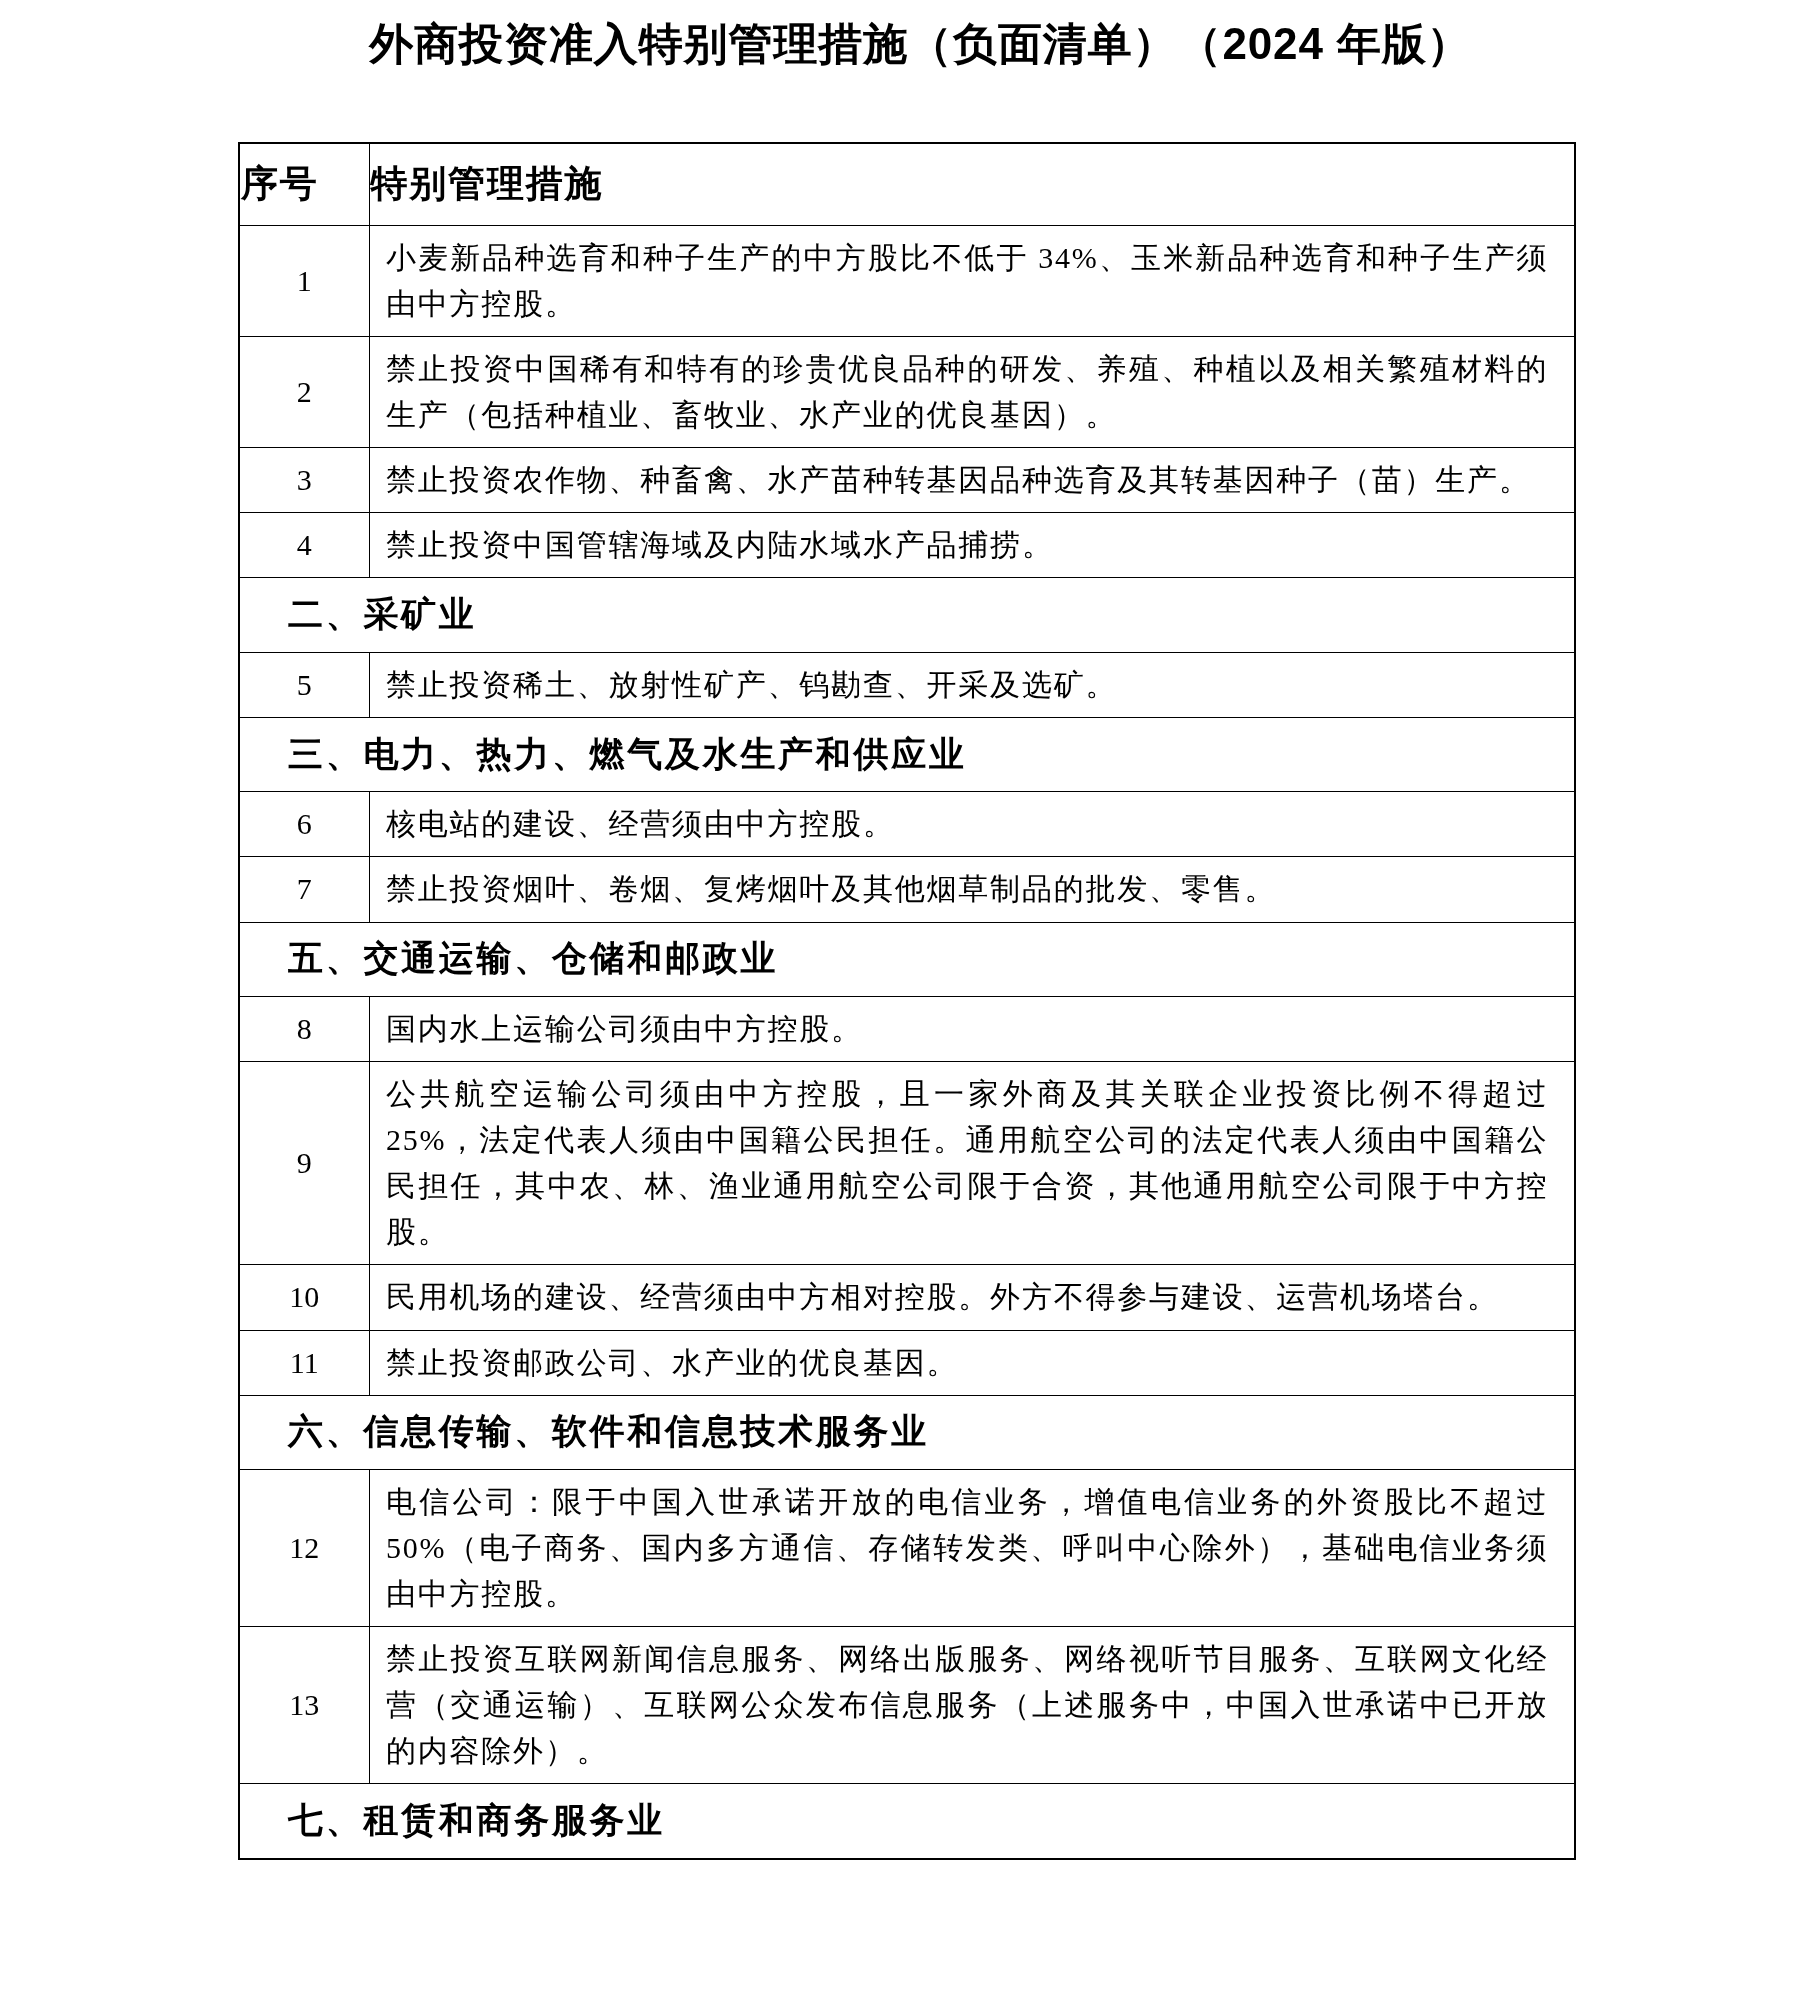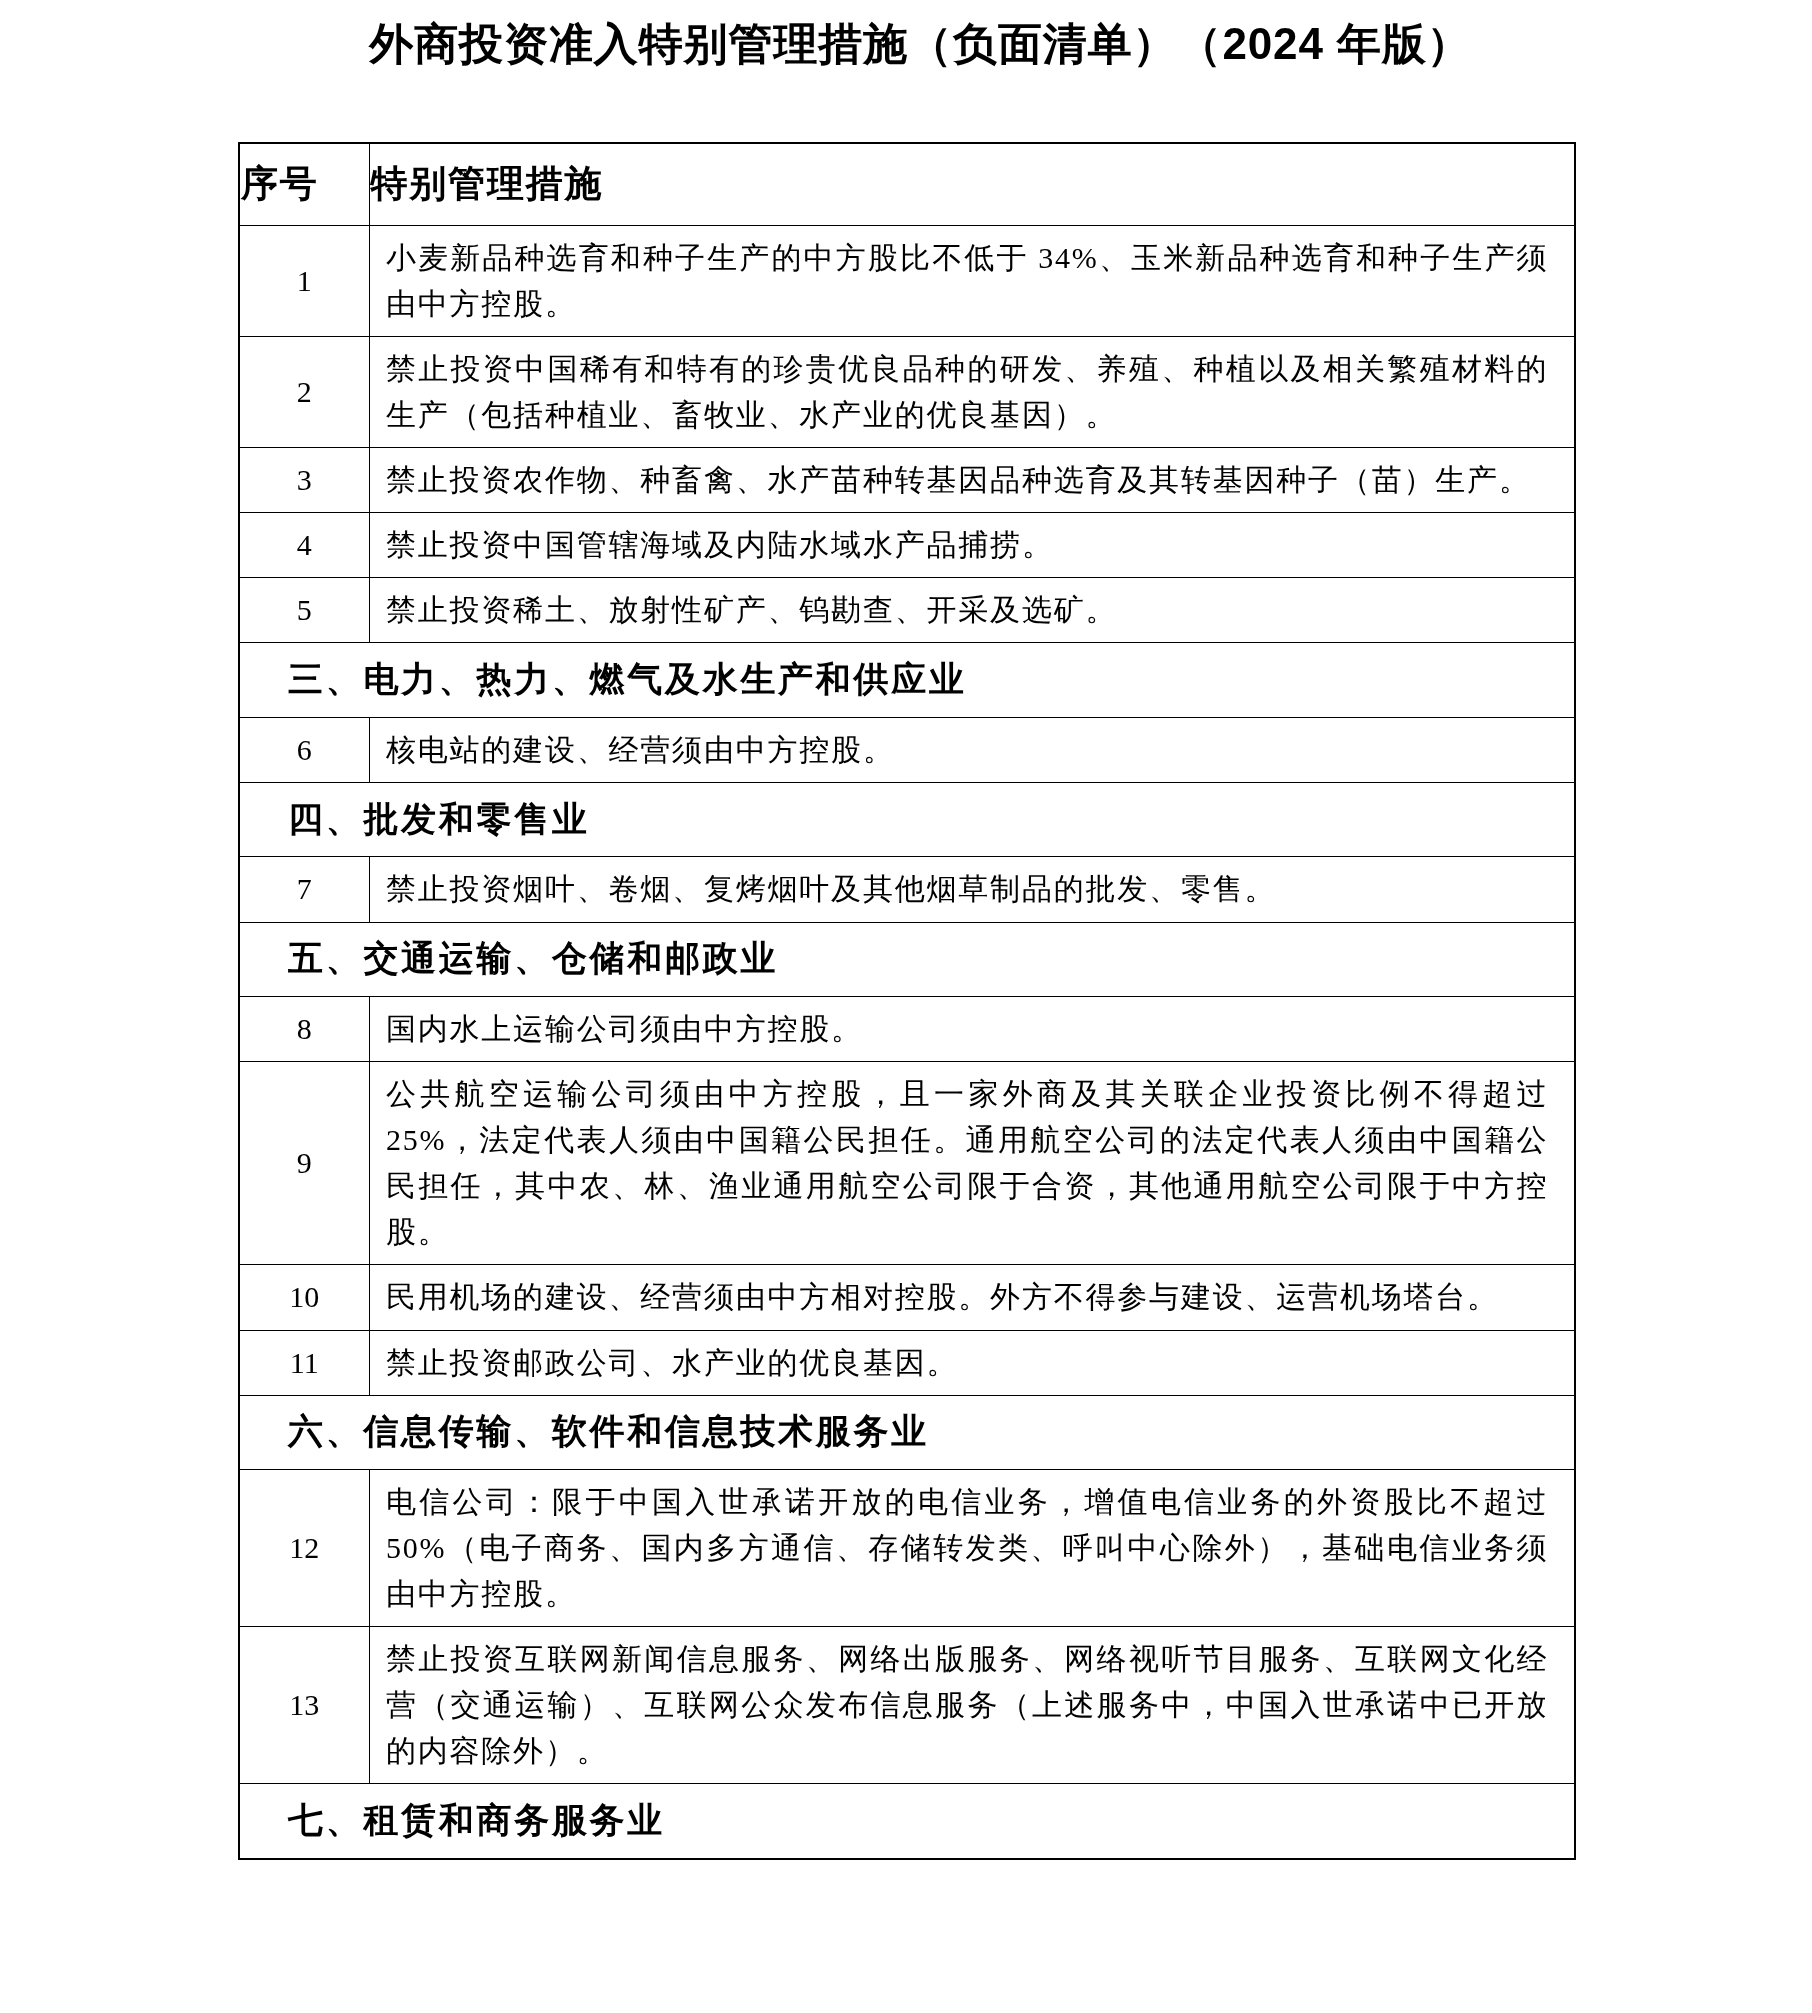--- a/index.html
+++ b/index.html
@@ -107,6 +107,9 @@
           <td class="text-cell">禁止投资中国管辖海域及内陆水域水产品捕捞。</td>
         </tr>
         <tr>
+          <td colspan="2" class="section-cell">二、采矿业</td>
+        </tr>
+        <tr>
           <td class="num-cell">5</td>
           <td class="text-cell">禁止投资稀土、放射性矿产、钨勘查、开采及选矿。</td>
         </tr>

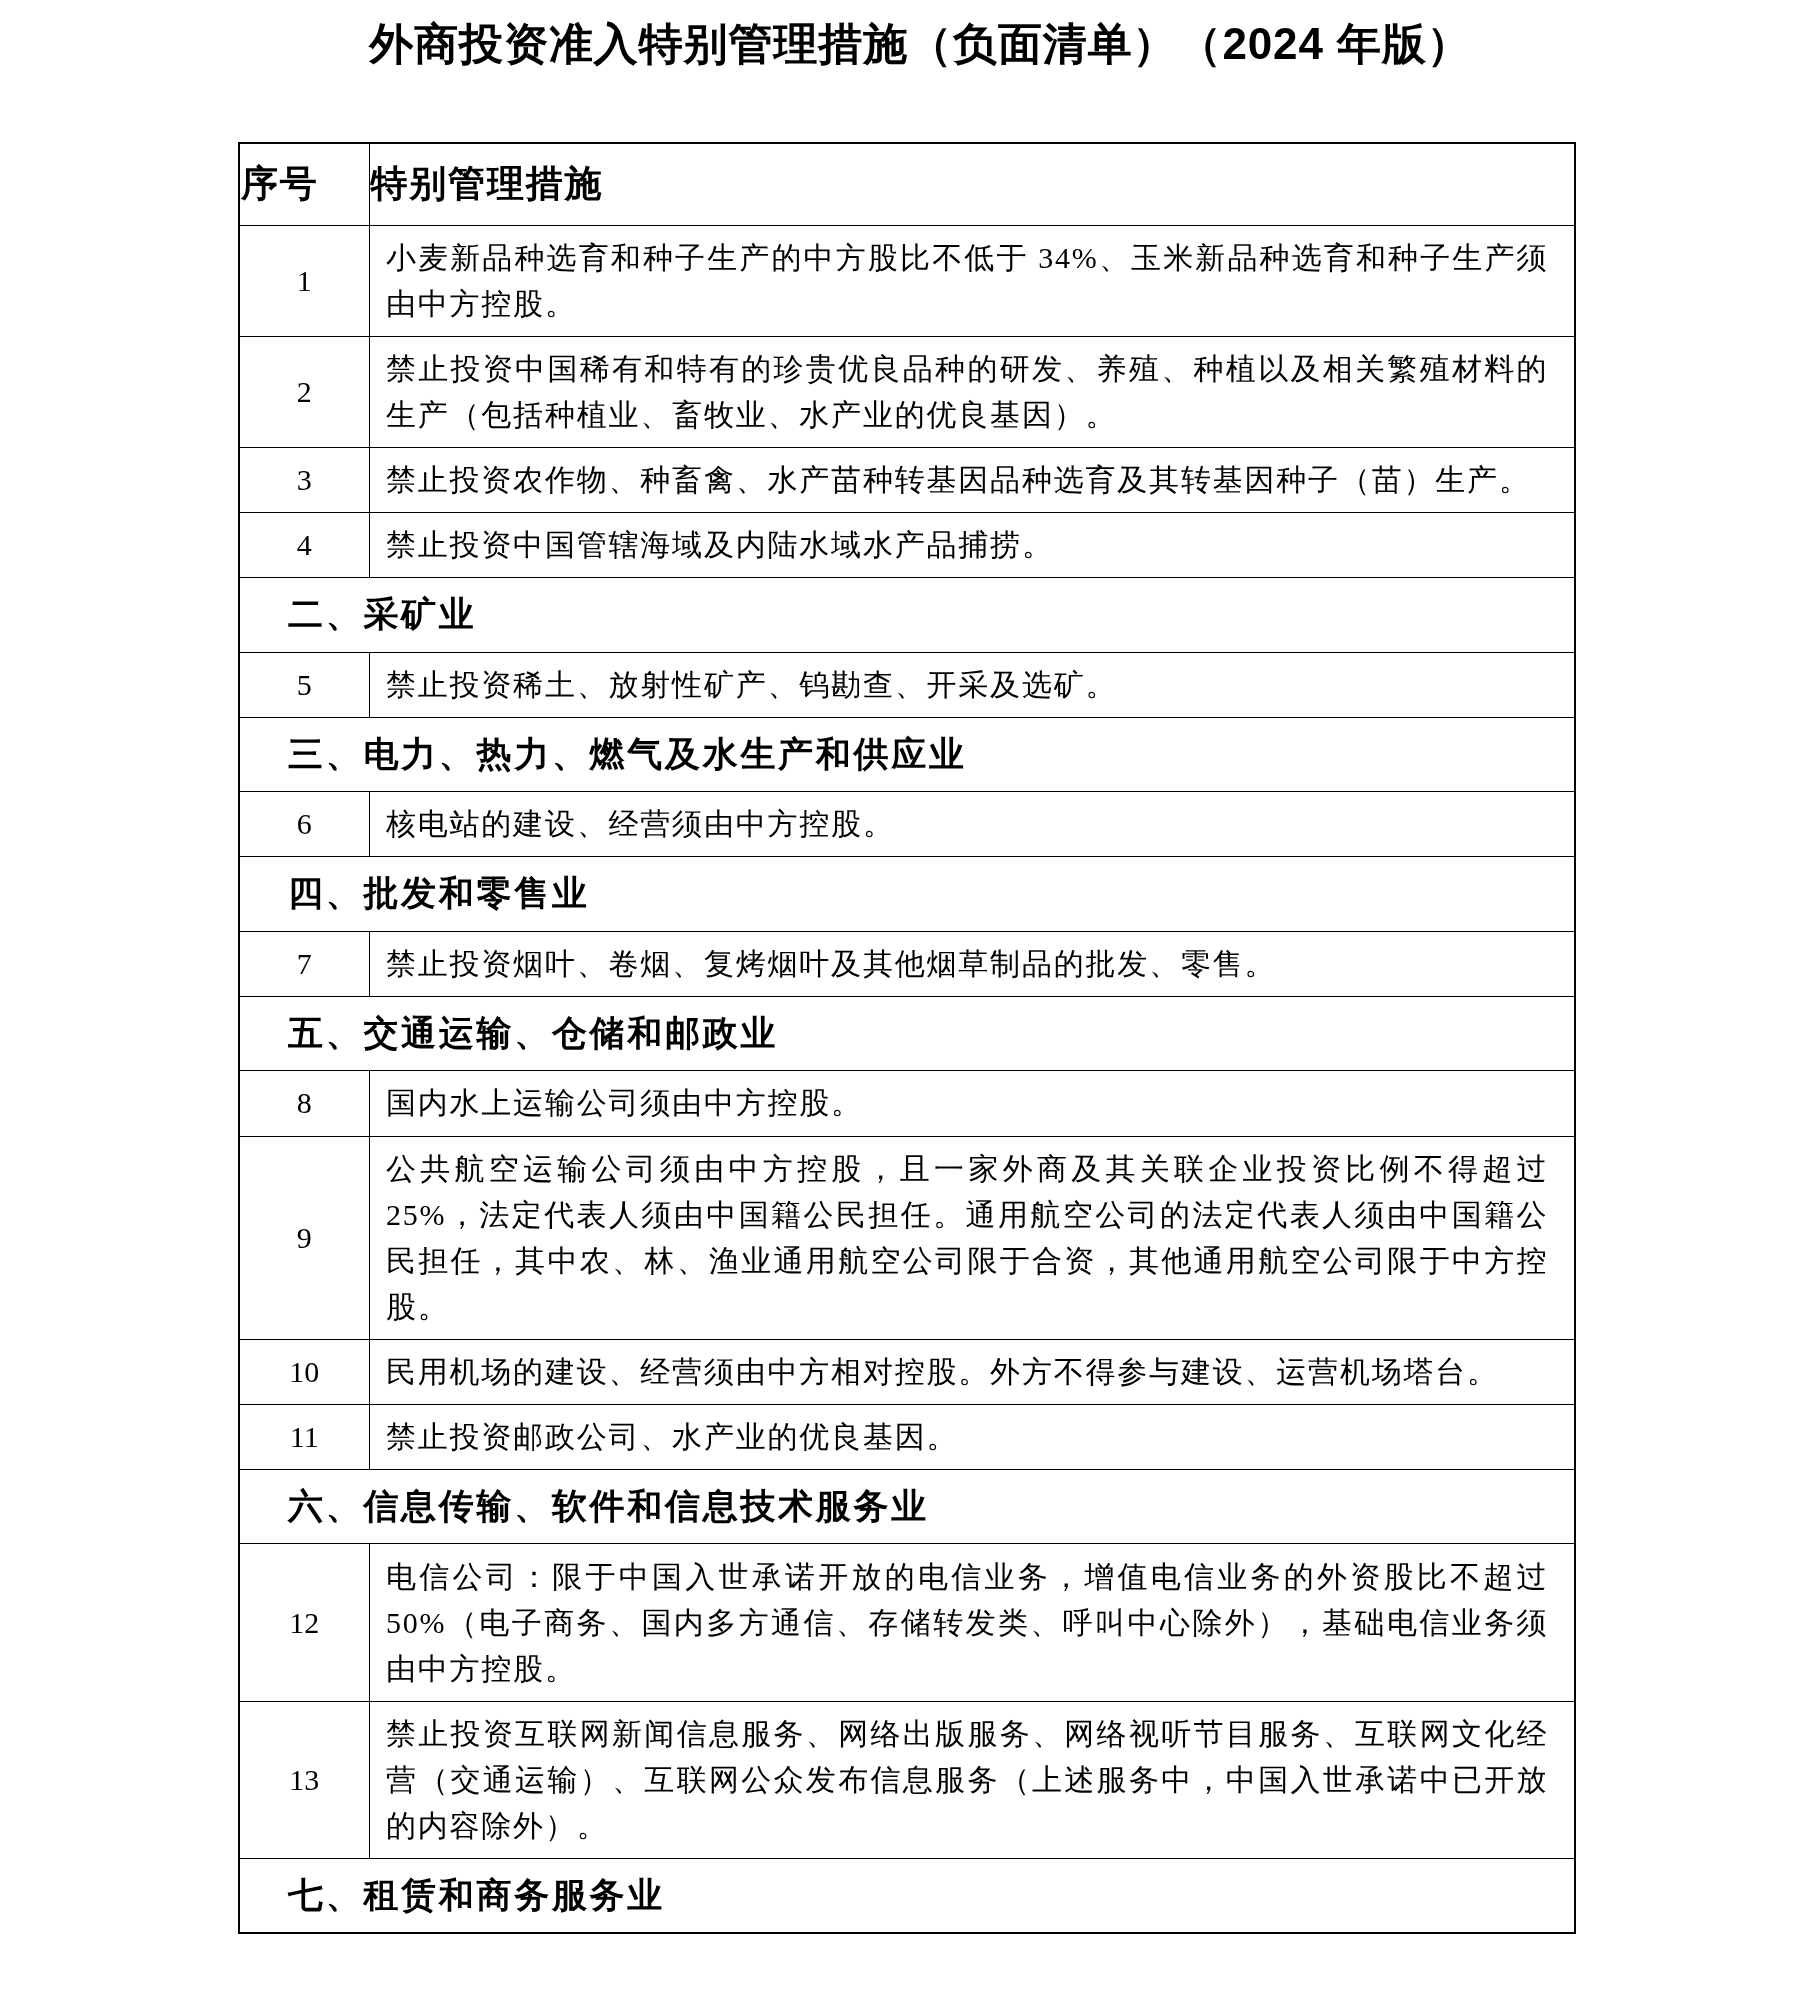--- a/index.html
+++ b/index.html
@@ -121,9 +121,6 @@
           <td class="text-cell">核电站的建设、经营须由中方控股。</td>
         </tr>
         <tr>
-          <td colspan="2" class="section-cell">四、批发和零售业</td>
-        </tr>
-        <tr>
           <td class="num-cell">7</td>
           <td class="text-cell">禁止投资烟叶、卷烟、复烤烟叶及其他烟草制品的批发、零售。</td>
         </tr>

